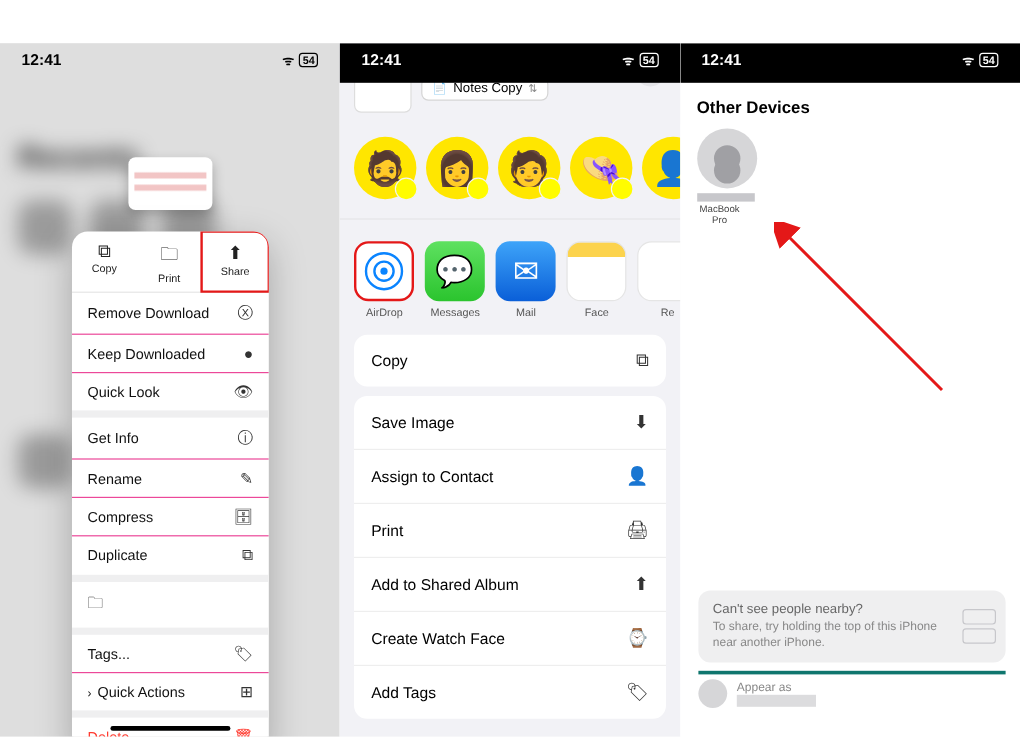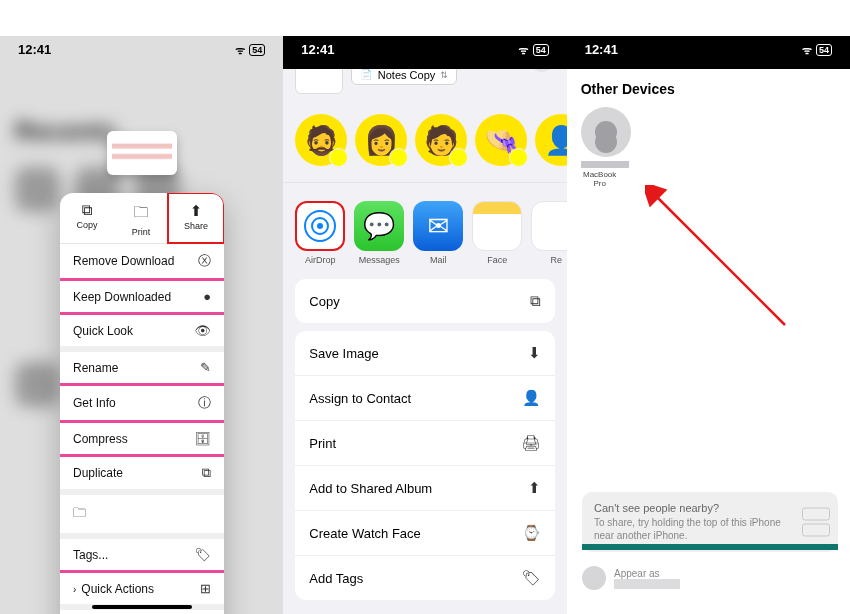--- a/index.html
+++ b/index.html
@@ -24,7 +24,7 @@
 .top-icon { font-size: 15px; display: block; margin-bottom: 1px; }
 .menu-section { border-bottom: 6px solid #efeff0; }
 .menu-section:last-child { border-bottom: none; }
-.menu-item { display: flex; justify-content: space-between; align-items: center; padding: 8px 13px; font-size: 12px; color: #111; border-bottom: 3px solid #ec4899; }
+.menu-item { display: flex; justify-content: space-between; align-items: center; padding: 8px 13px; font-size: 12px; color: #111; border-bottom: 1px solid #ec4899; }
 .menu-item:last-child { border-bottom: none; }
 .menu-item.delete { color: #ff3b30; }
 .sub-chev { margin-right: 5px; font-size: 10px; }

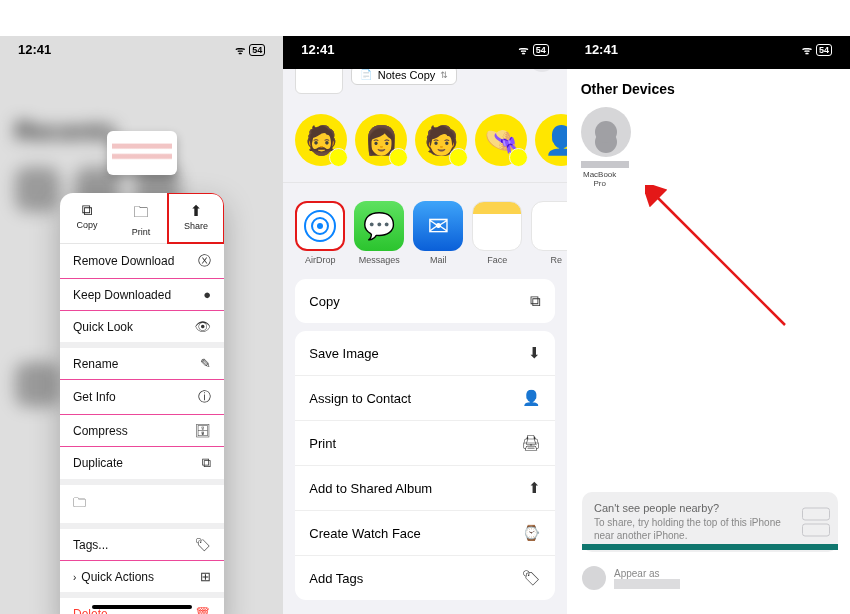--- a/index.html
+++ b/index.html
@@ -136,12 +136,12 @@
     </div>
     <div class="menu-section">
       <div class="menu-item">
+            <span>Get Info</span>
+            <span class="menu-icon">ⓘ</span>
+          </div>
+      <div class="menu-item">
             <span>Rename</span>
             <span class="menu-icon">✎</span>
-          </div>
-      <div class="menu-item">
-            <span>Get Info</span>
-            <span class="menu-icon">ⓘ</span>
           </div>
       <div class="menu-item">
             <span>Compress</span>

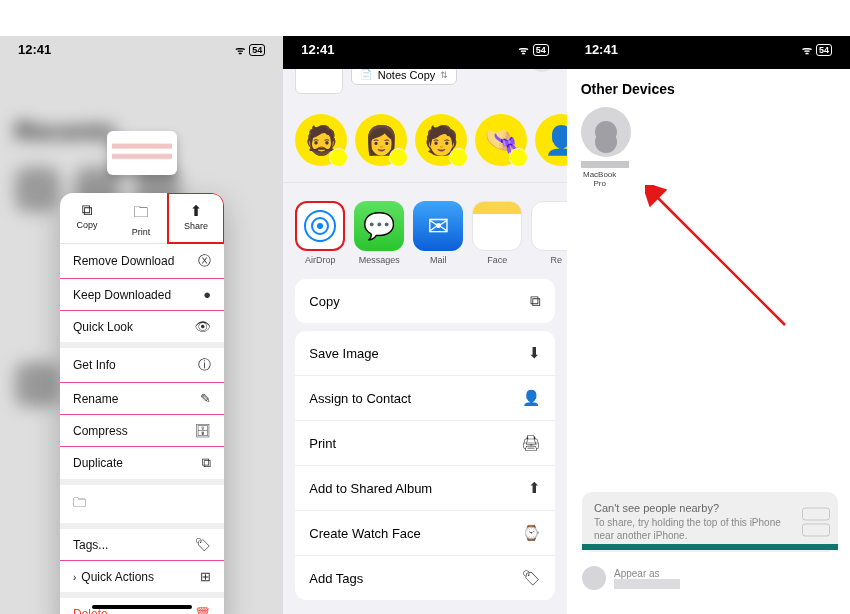--- a/index.html
+++ b/index.html
@@ -79,7 +79,7 @@
 .hint-body { font-size: 10px; color: #888; line-height: 1.3; }
 .hint-phones { position: absolute; right: 8px; top: 50%; transform: translateY(-50%); display: flex; flex-direction: column; gap: 3px; }
 .mini-phone { width: 28px; height: 13px; border: 1.5px solid #c7c7cb; border-radius: 3px; }
-.appear-row { position: absolute; bottom: 24px; left: 582px; right: 12px; display: flex; align-items: center; gap: 8px; border-top: 6px solid #0f766e; padding-top: 16px; }
+.appear-row { position: absolute; bottom: 24px; left: 582px; right: 12px; display: flex; align-items: center; gap: 8px; border-top: 3px solid #0f766e; padding-top: 4px; }
 .appear-avatar { width: 24px; height: 24px; border-radius: 50%; background: #d6d6d8; }
 .appear-label { font-size: 10px; color: #888; }
 .appear-censor { width: 66px; height: 10px; background: #dcdcde; }

